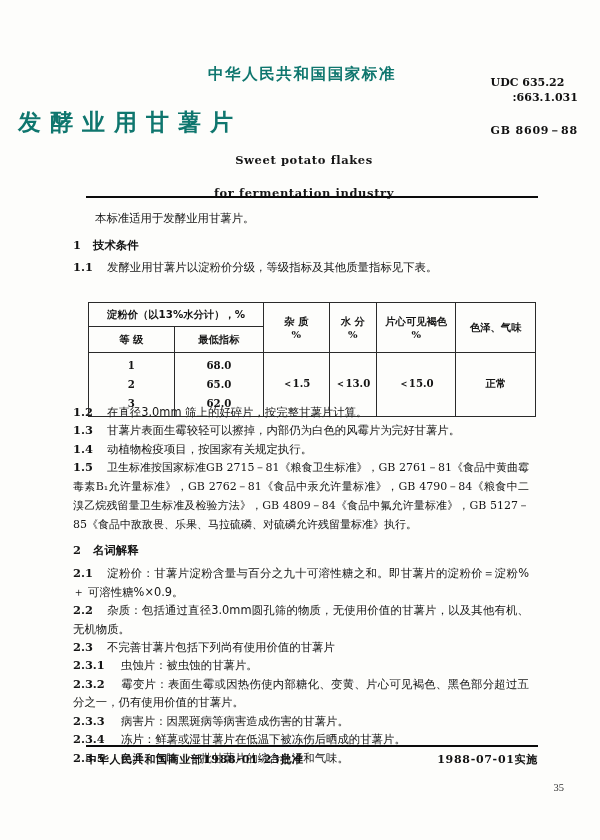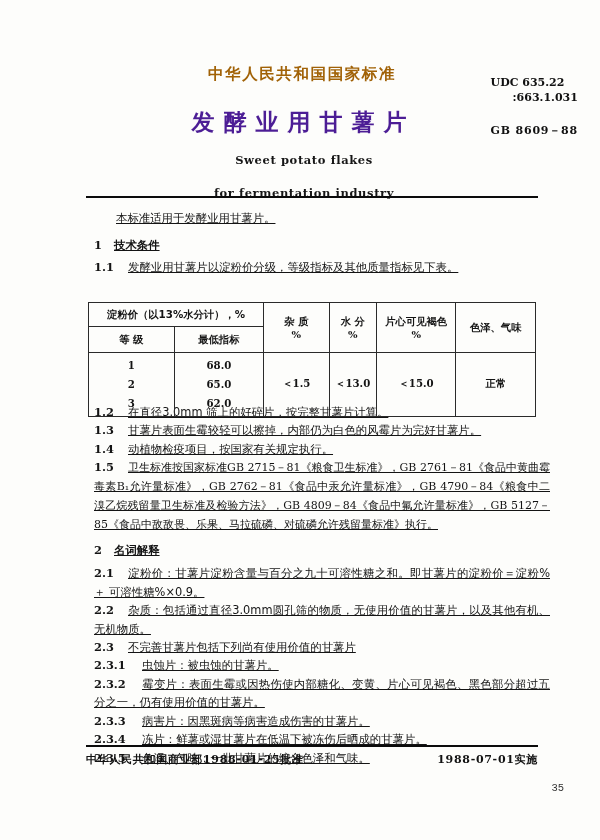--- a/index.html
+++ b/index.html
@@ -35,7 +35,7 @@
     font-size: 15.5px;
     font-weight: bold;
     letter-spacing: 1.6px;
-    color: #a16207;
+    color: #0f766e;
     padding-left: 4px;
   }
   .doc-title {

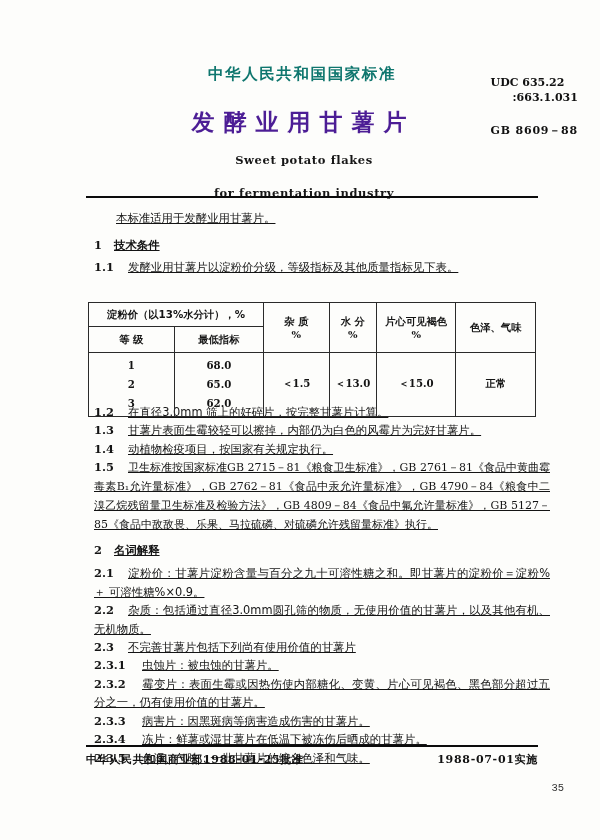--- a/index.html
+++ b/index.html
@@ -39,13 +39,13 @@
     padding-left: 4px;
   }
   .doc-title {
-    text-align: center;
+    text-align: left;
     font-size: 23px;
     font-weight: bold;
     letter-spacing: 9px;
     margin-top: 22px;
-    padding-left: 7px;
-    color: #4c1d95;
+    padding-left: 18px;
+    color: #0f766e;
   }
   .eng-title {
     text-align: center;

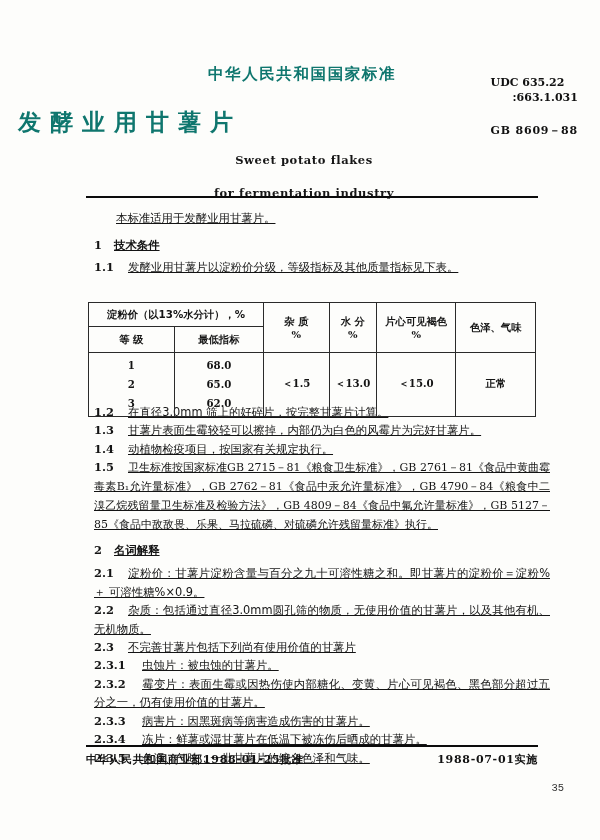--- a/index.html
+++ b/index.html
@@ -98,13 +98,12 @@
   
   .body {
     position: absolute;
-    left: 94px;
+    left: 73px;
     top: 210px;
     width: 456px;
     font-size: 11.4px;
     line-height: 1.55;
     color: #141414;
-    text-decoration: underline;
   }
   .para {
     margin: 0 0 2px 0;

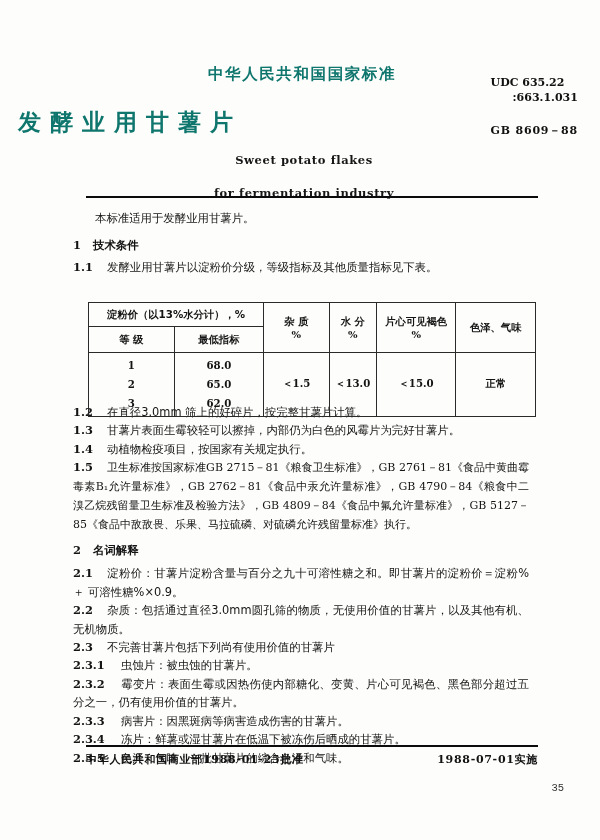--- a/index.html
+++ b/index.html
@@ -189,7 +189,7 @@
     position: absolute;
     right: 36px;
     top: 782px;
-    font-family: Liberation Mono, monospace;
+    font-family: Liberation Serif, serif;
     font-size: 10.5px;
     color: #333;
   }

